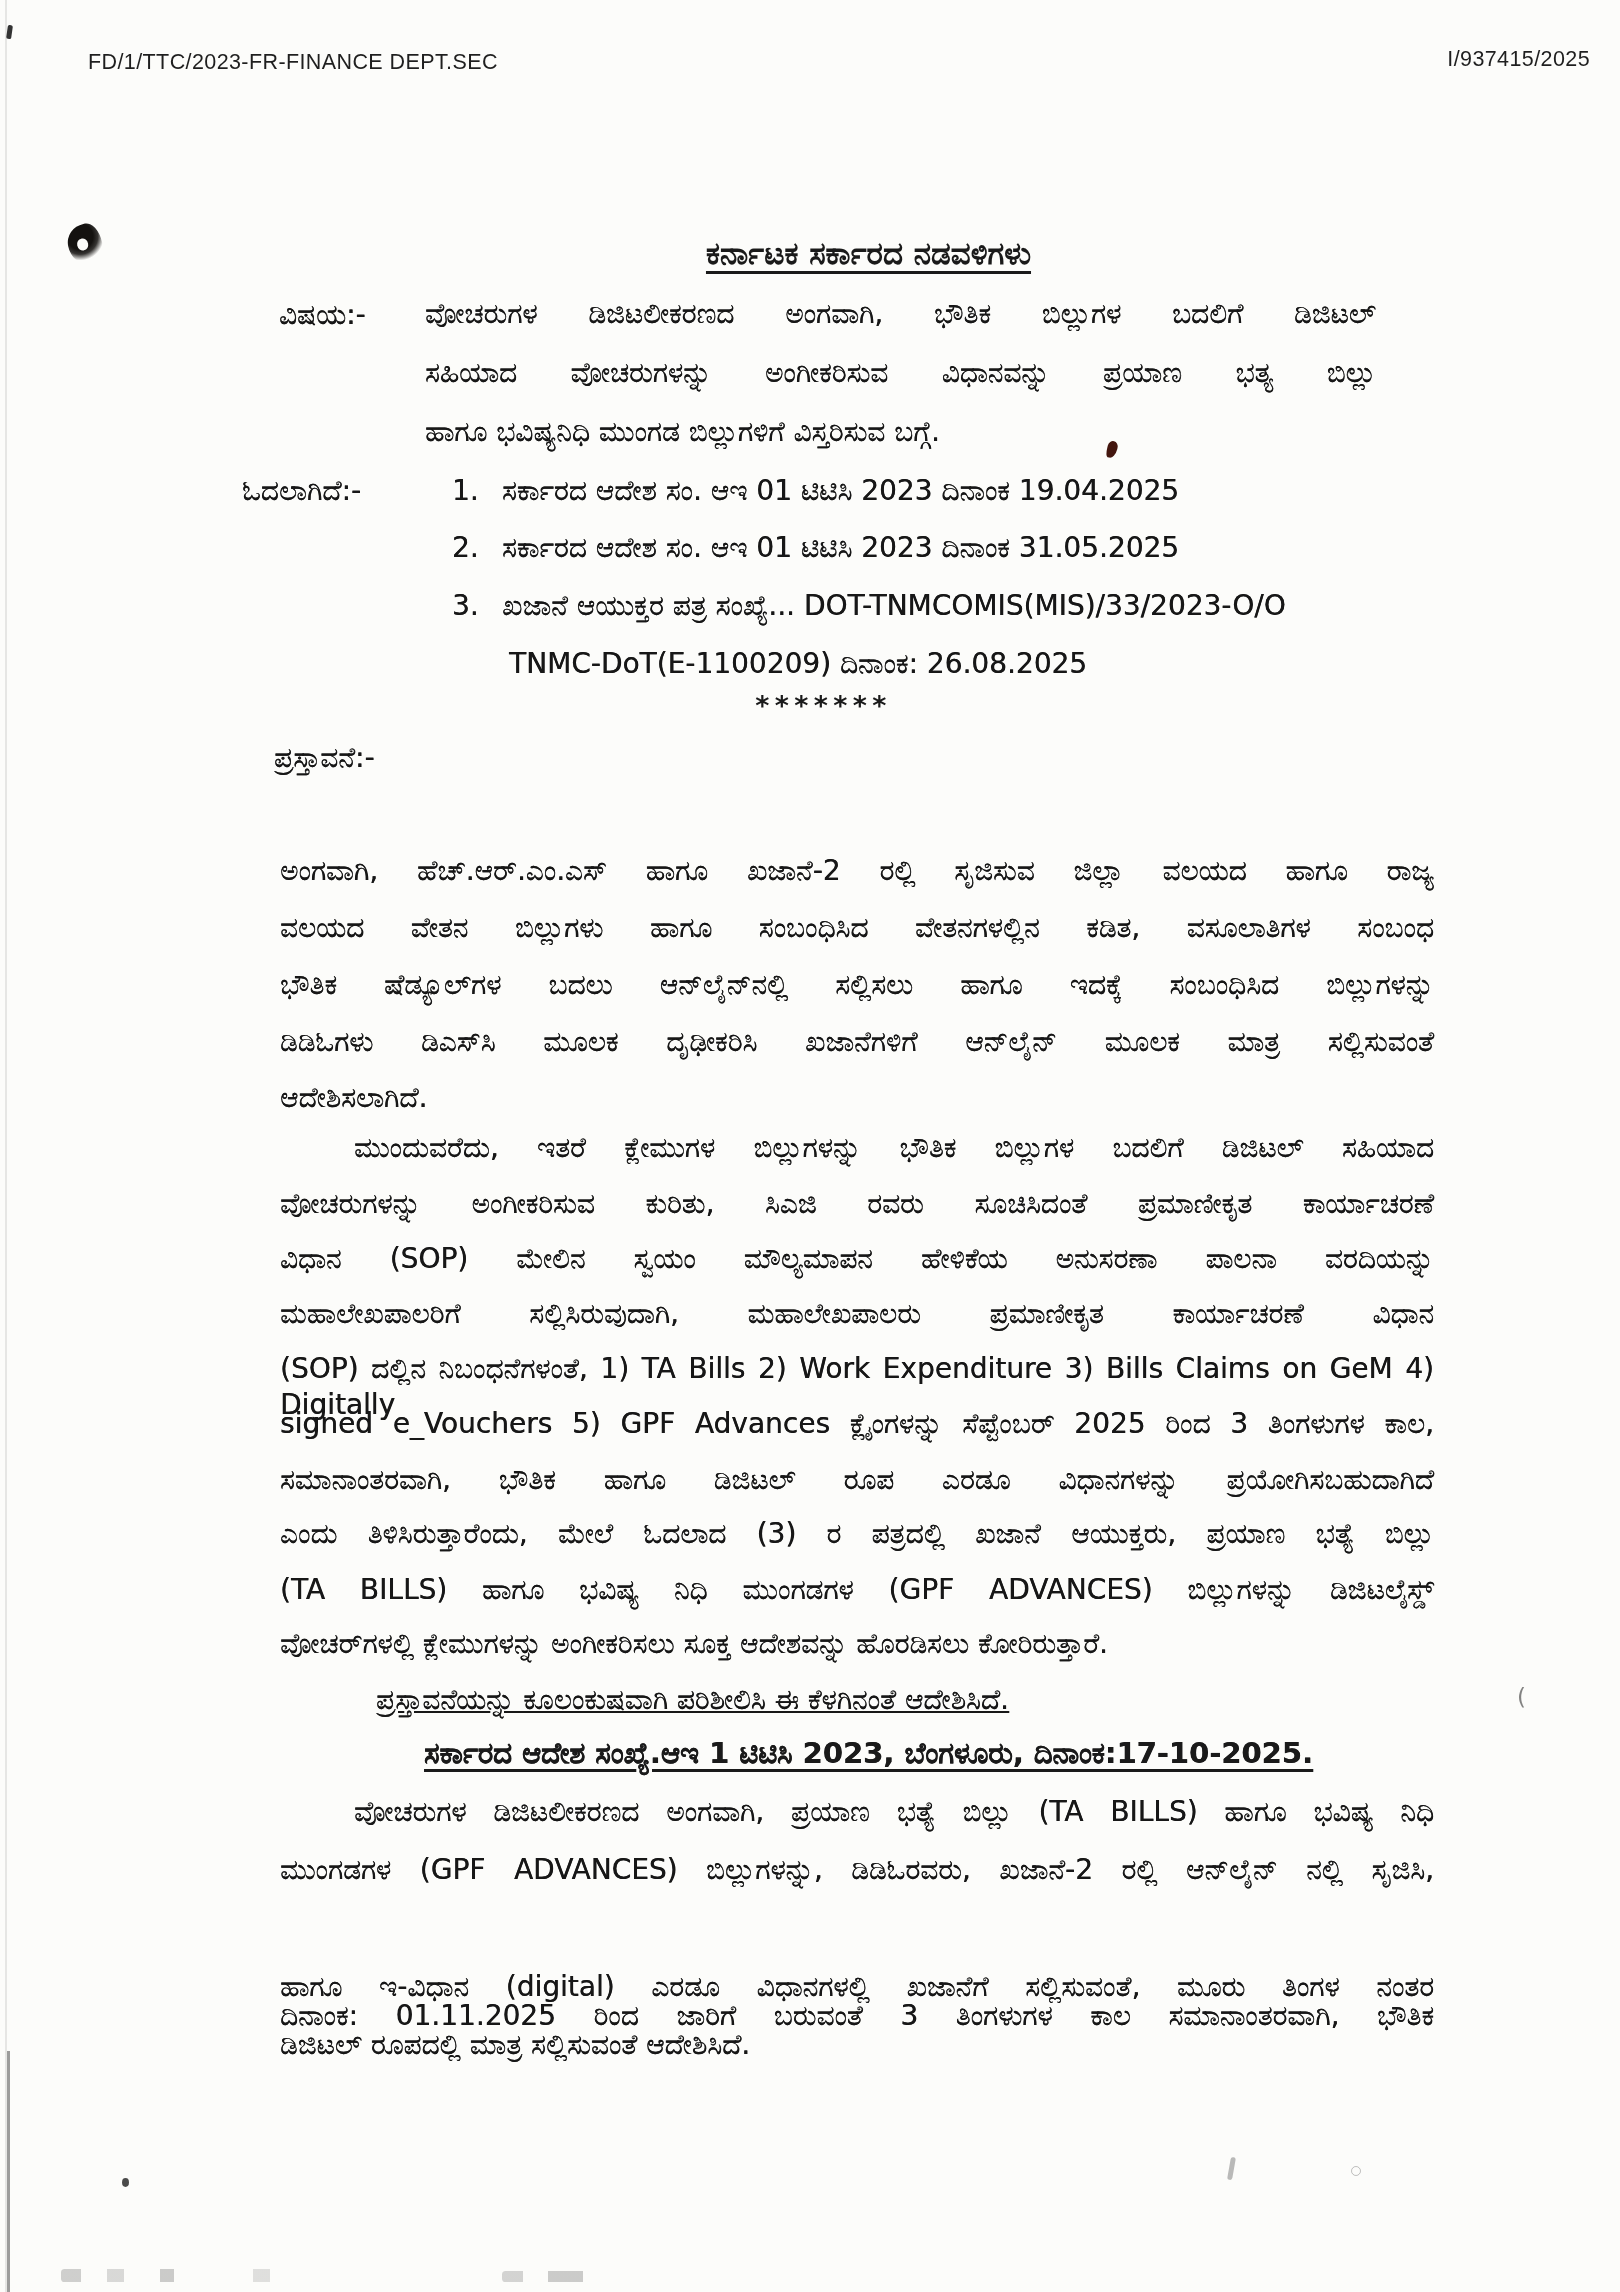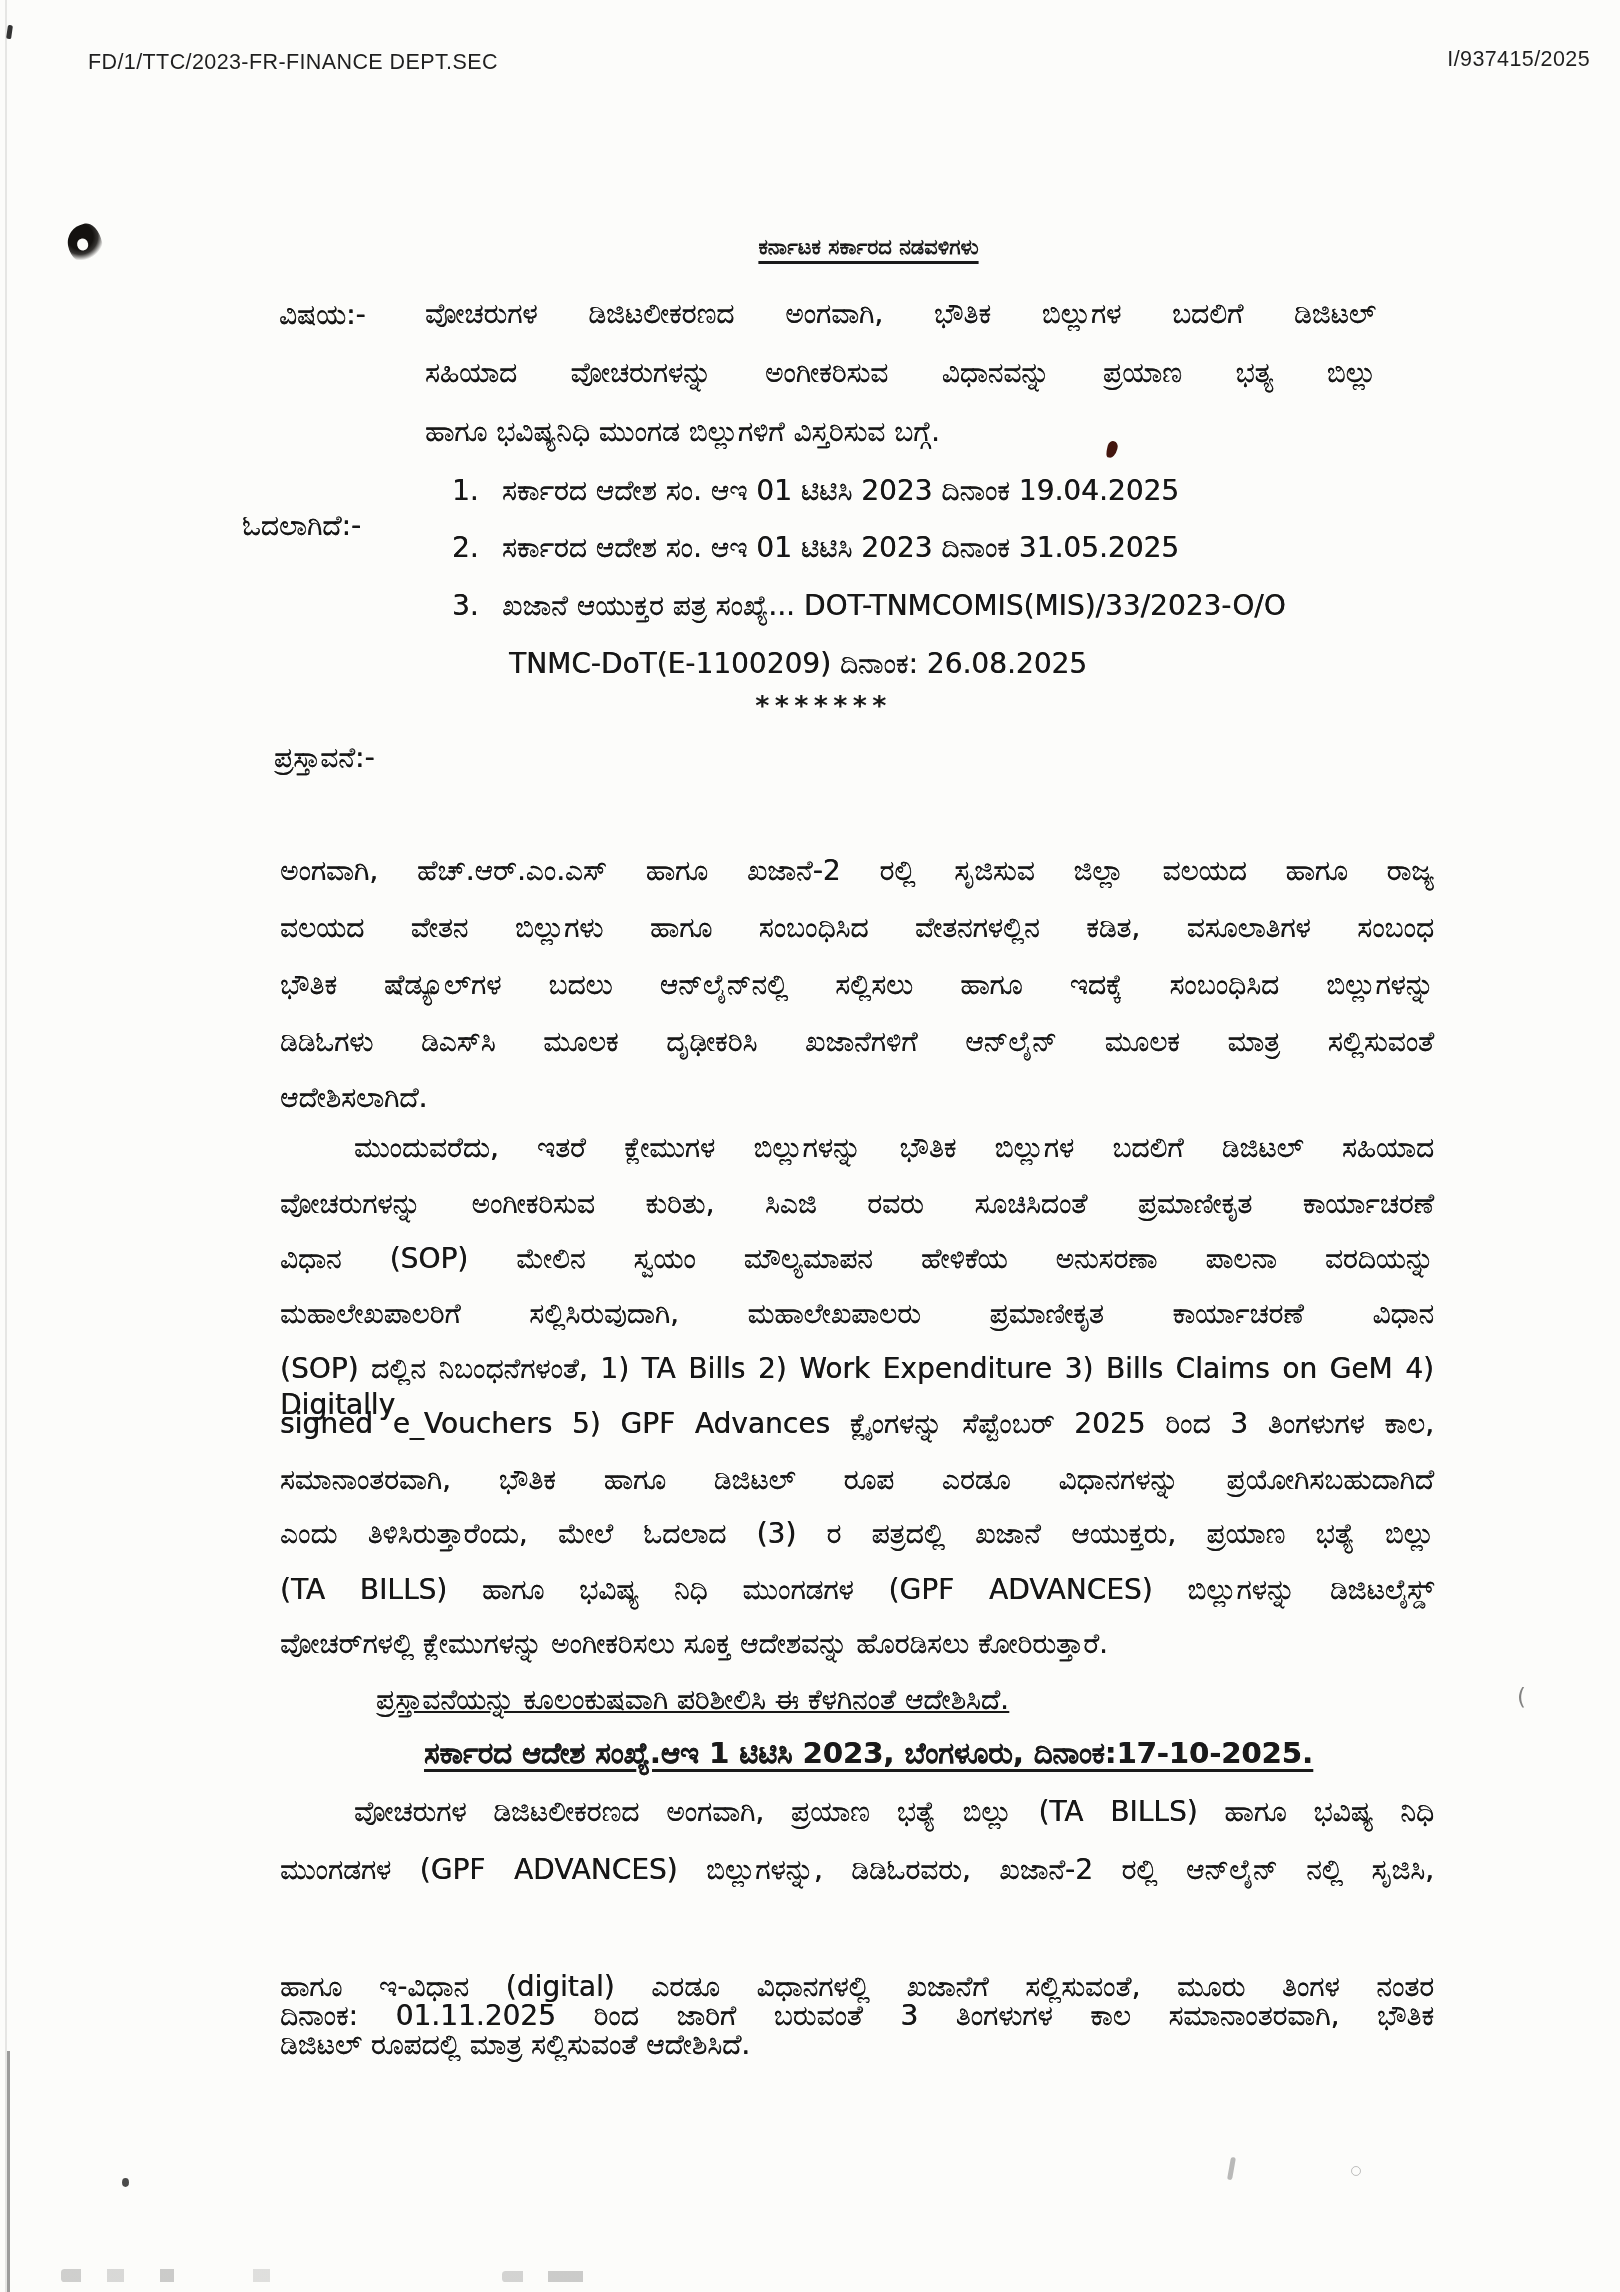--- a/index.html
+++ b/index.html
@@ -25,7 +25,7 @@
   
   .doc-title{
     position:absolute;left:125px;top:235px;width:1487px;
-    text-align:center;font-size:21px;font-weight:bold;
+    text-align:center;font-size:31px;font-weight:bold;
     text-decoration:underline;text-decoration-thickness:2.7px;text-underline-offset:7.2px;
   }
 

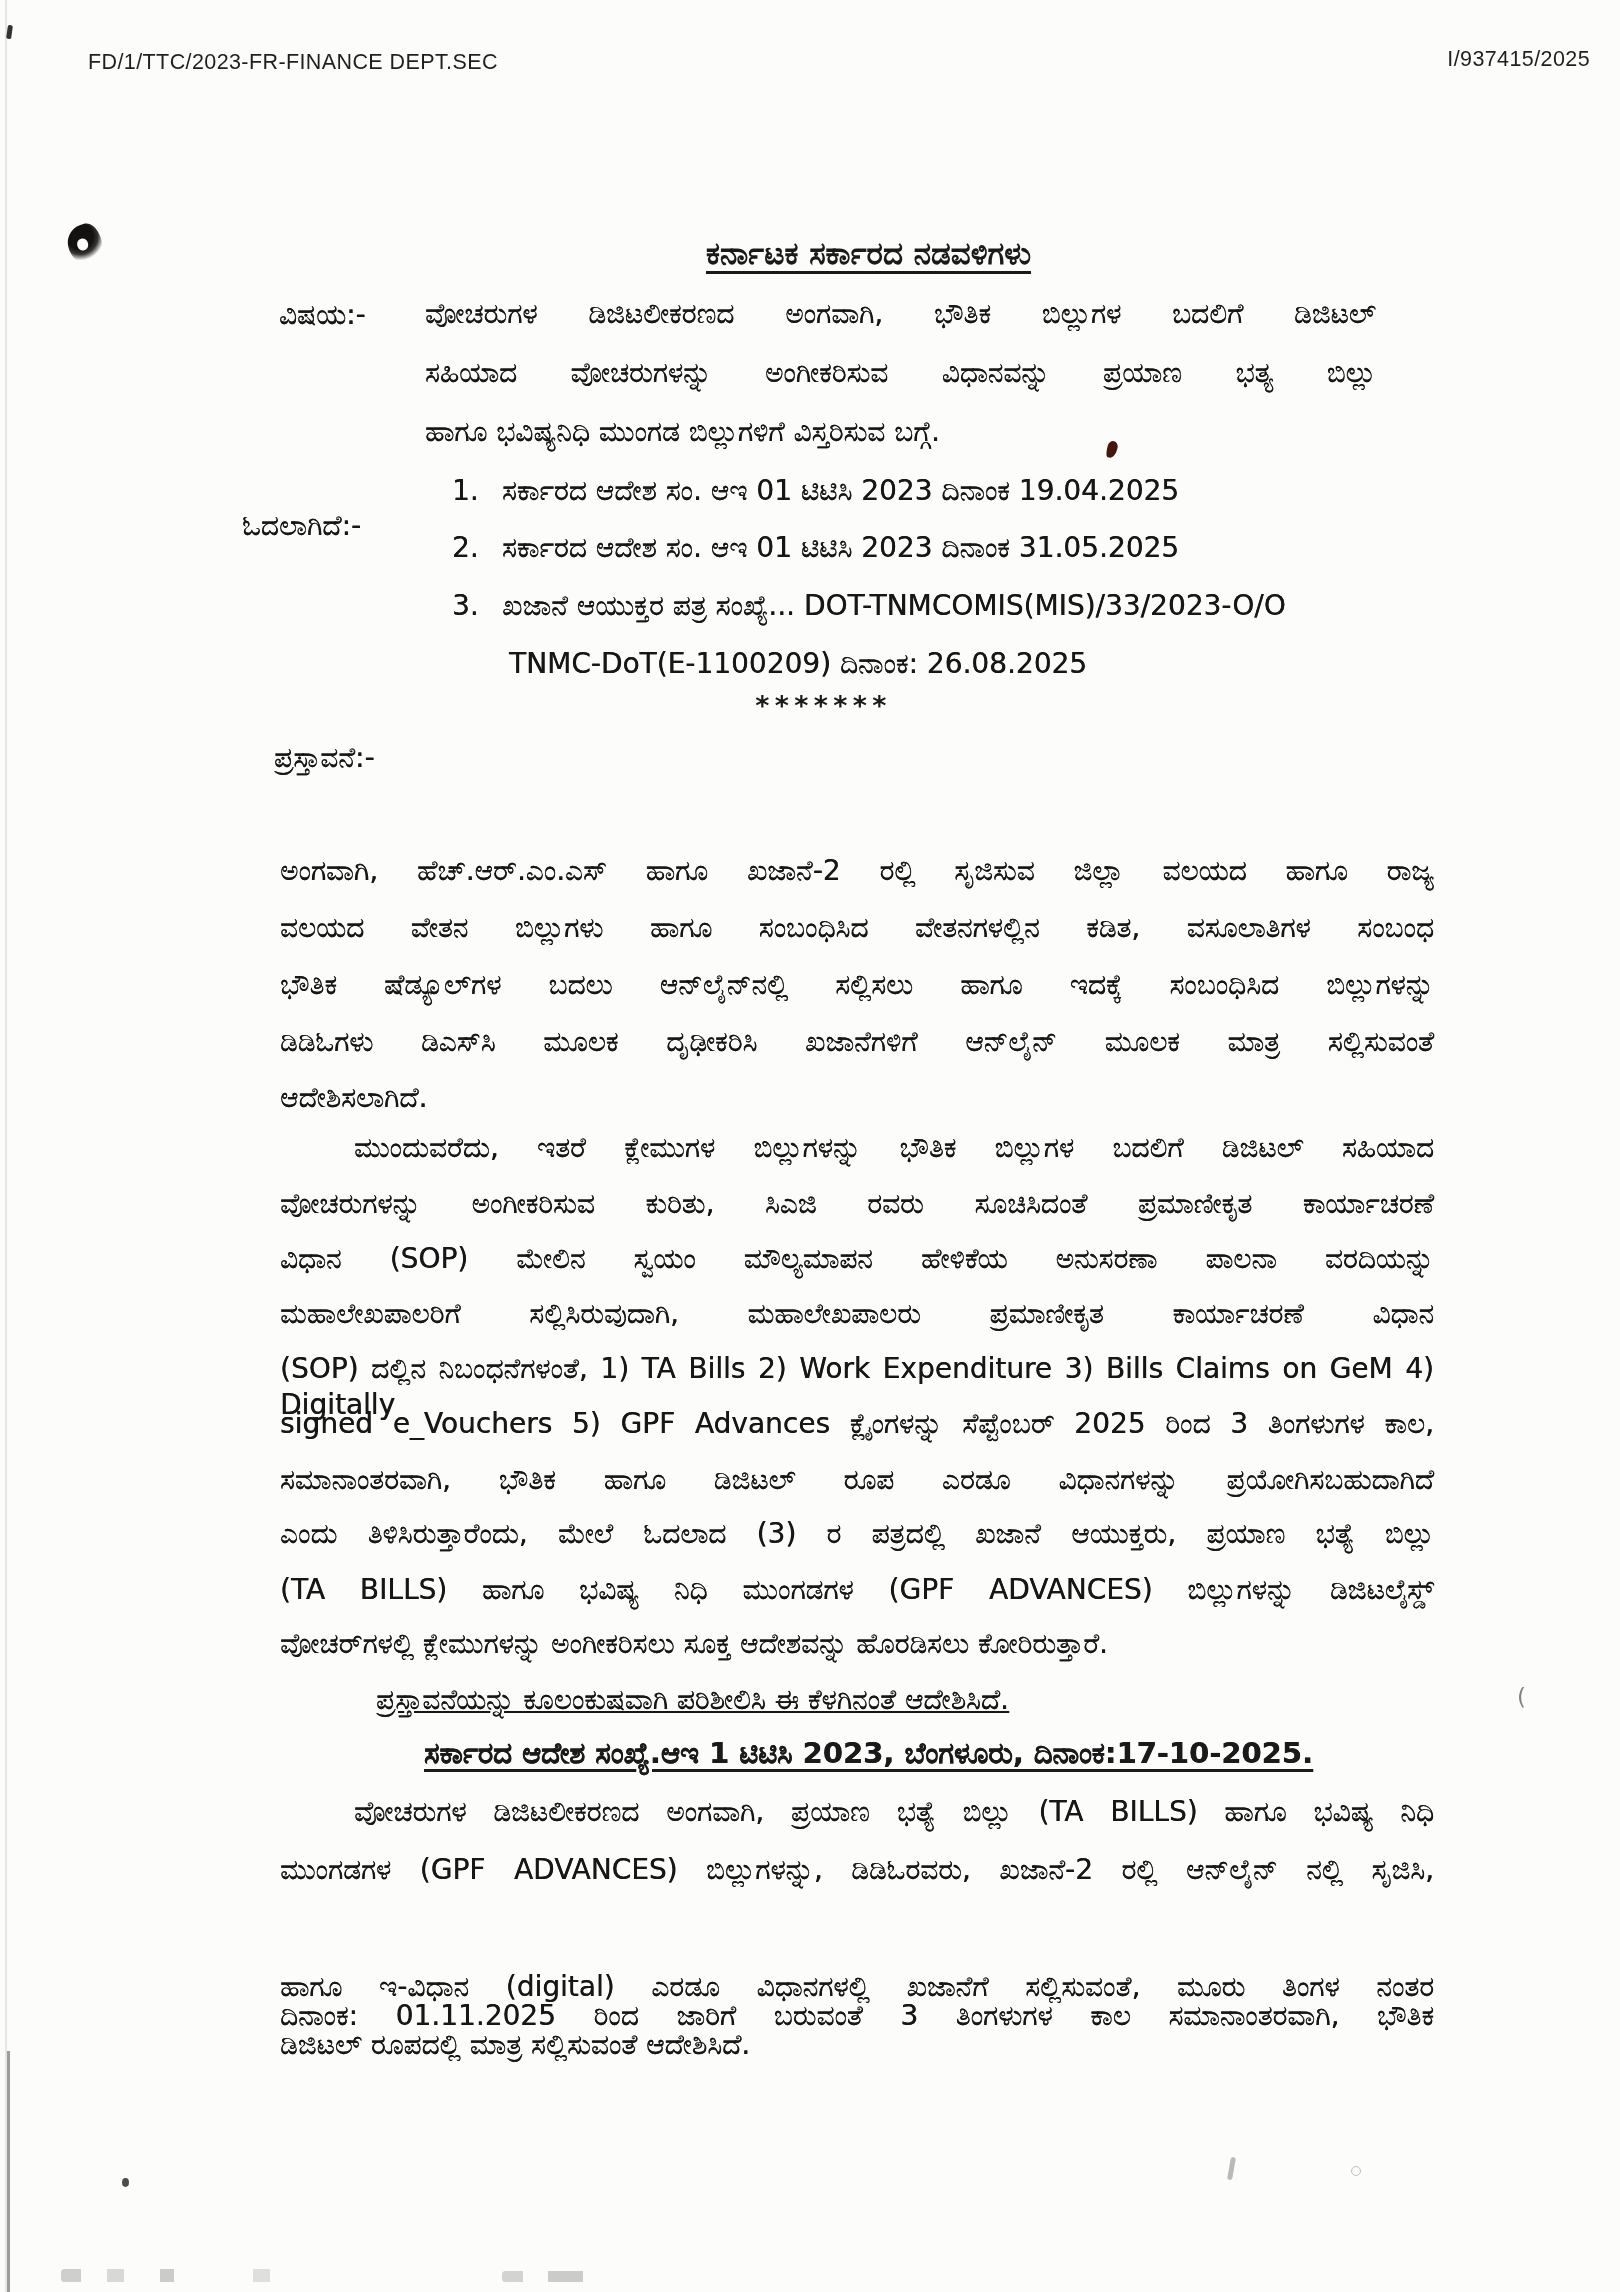--- a/index.html
+++ b/index.html
@@ -43,7 +43,7 @@
 
   .subject-label{left:279px;top:297px;}
   .subject-line{left:425px;width:951px;}
-  .read-label{left:242px;top:473px;margin-top:35px;}
+  .read-label{left:242px;top:473px;}
   .read-num{left:452px;}
   .read-line{left:502px;}
 

